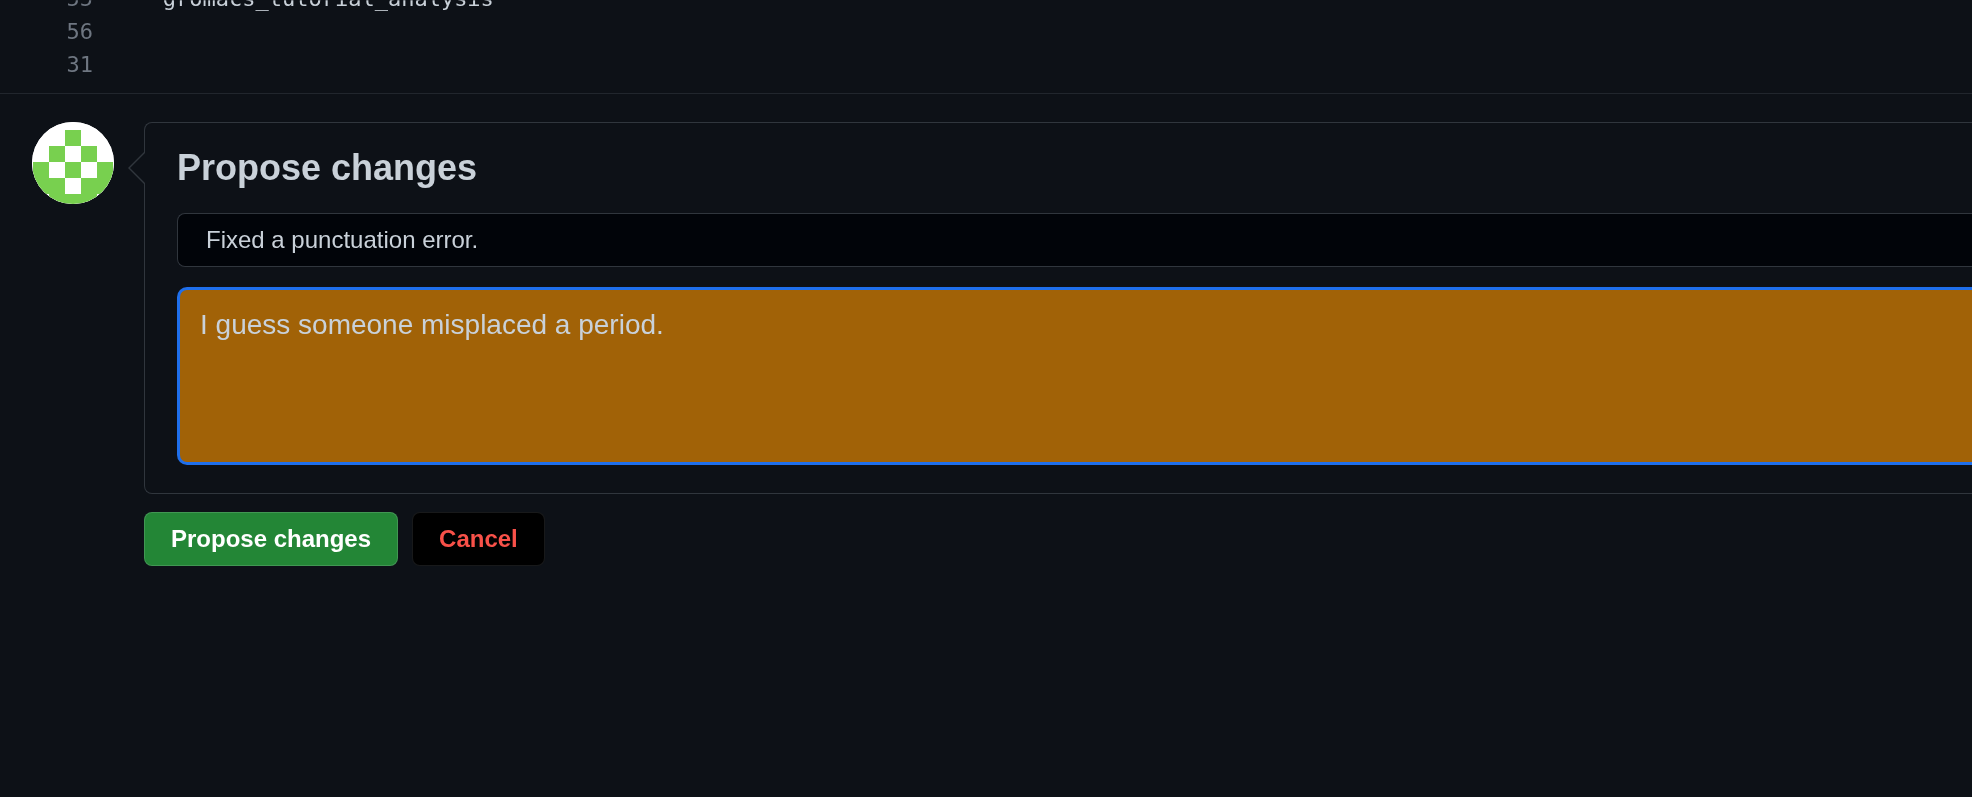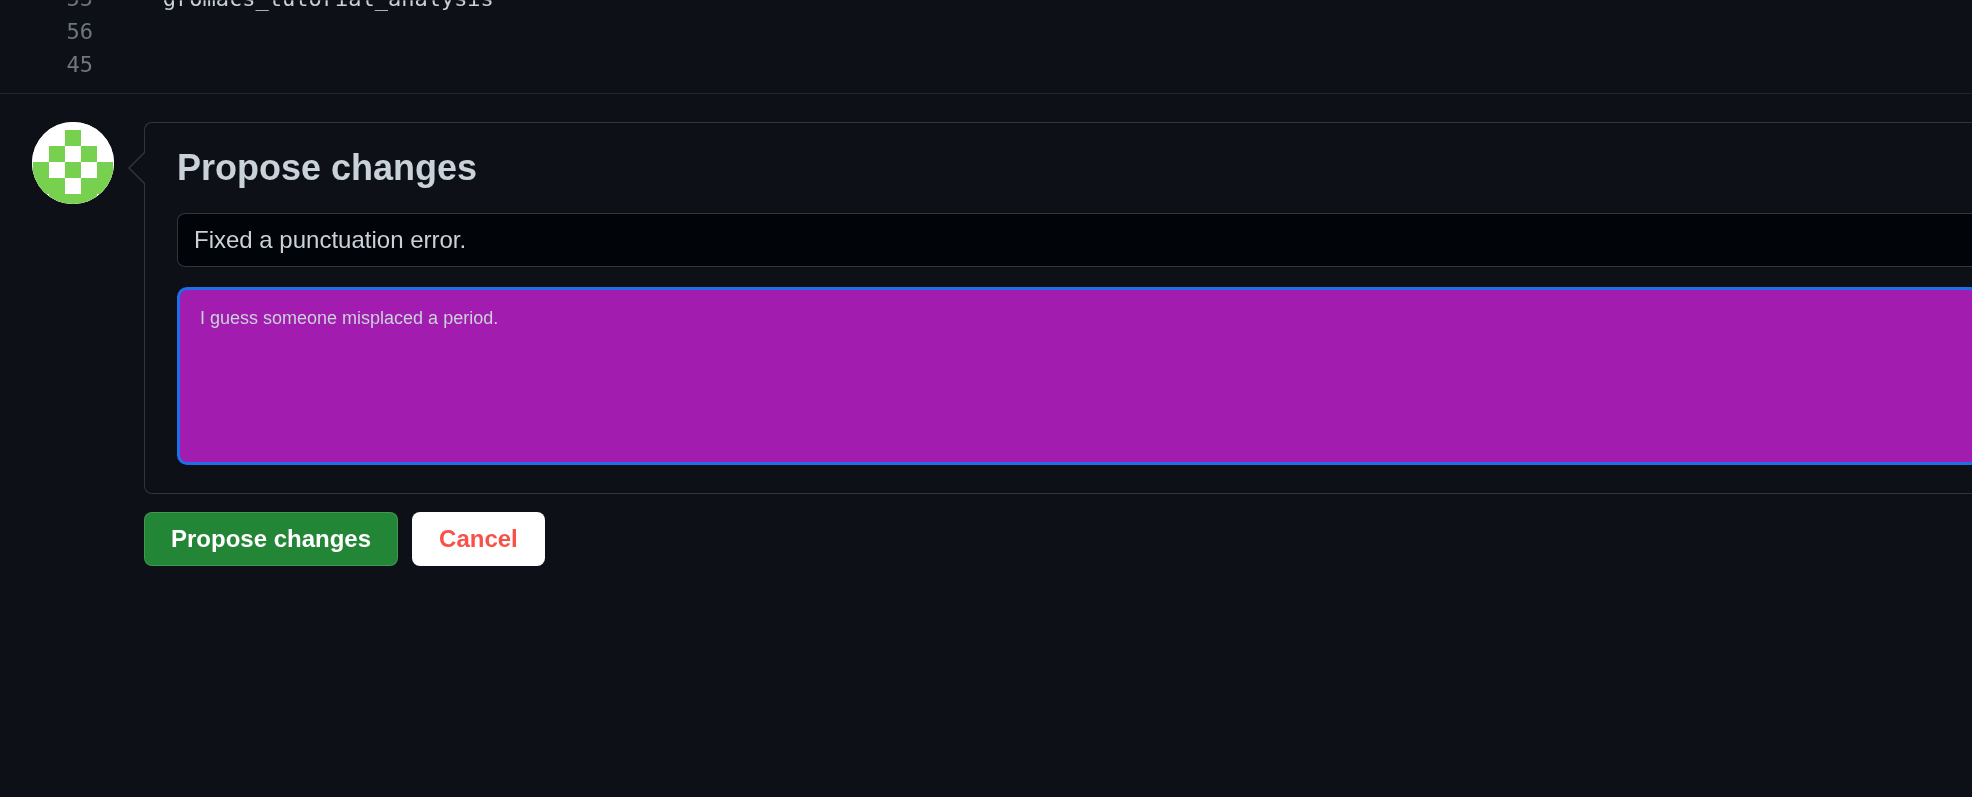--- a/index.html
+++ b/index.html
@@ -152,7 +152,7 @@
     <span class="gutter">56</span>
   </div>
   <div class="code-line">
-    <span class="gutter">45</span>
+    <span class="gutter">31</span>
     <span class="code-text"></span>
   </div>
 </div>

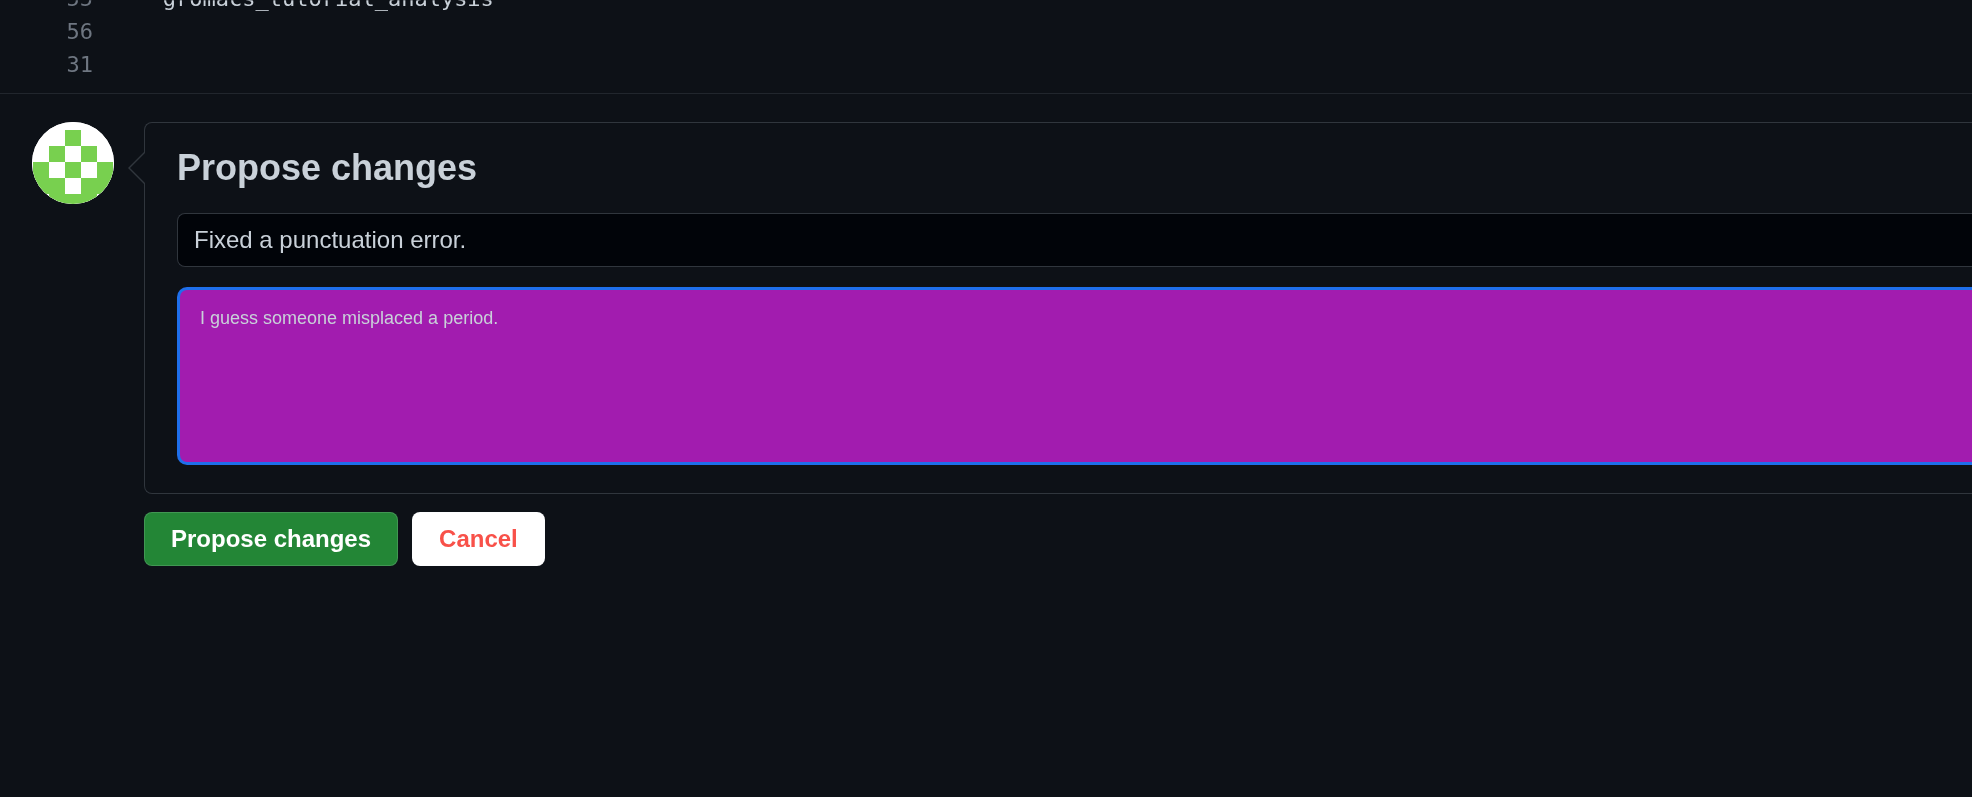--- a/index.html
+++ b/index.html
@@ -96,7 +96,7 @@
     border-radius: 8px 0 0 8px;
     color: #c9d1d9;
     font-size: 24px;
-    padding: 12px 16px;
+    padding: 12px 28px;
     outline: none;
     margin-bottom: 20px;
     font-family: inherit;

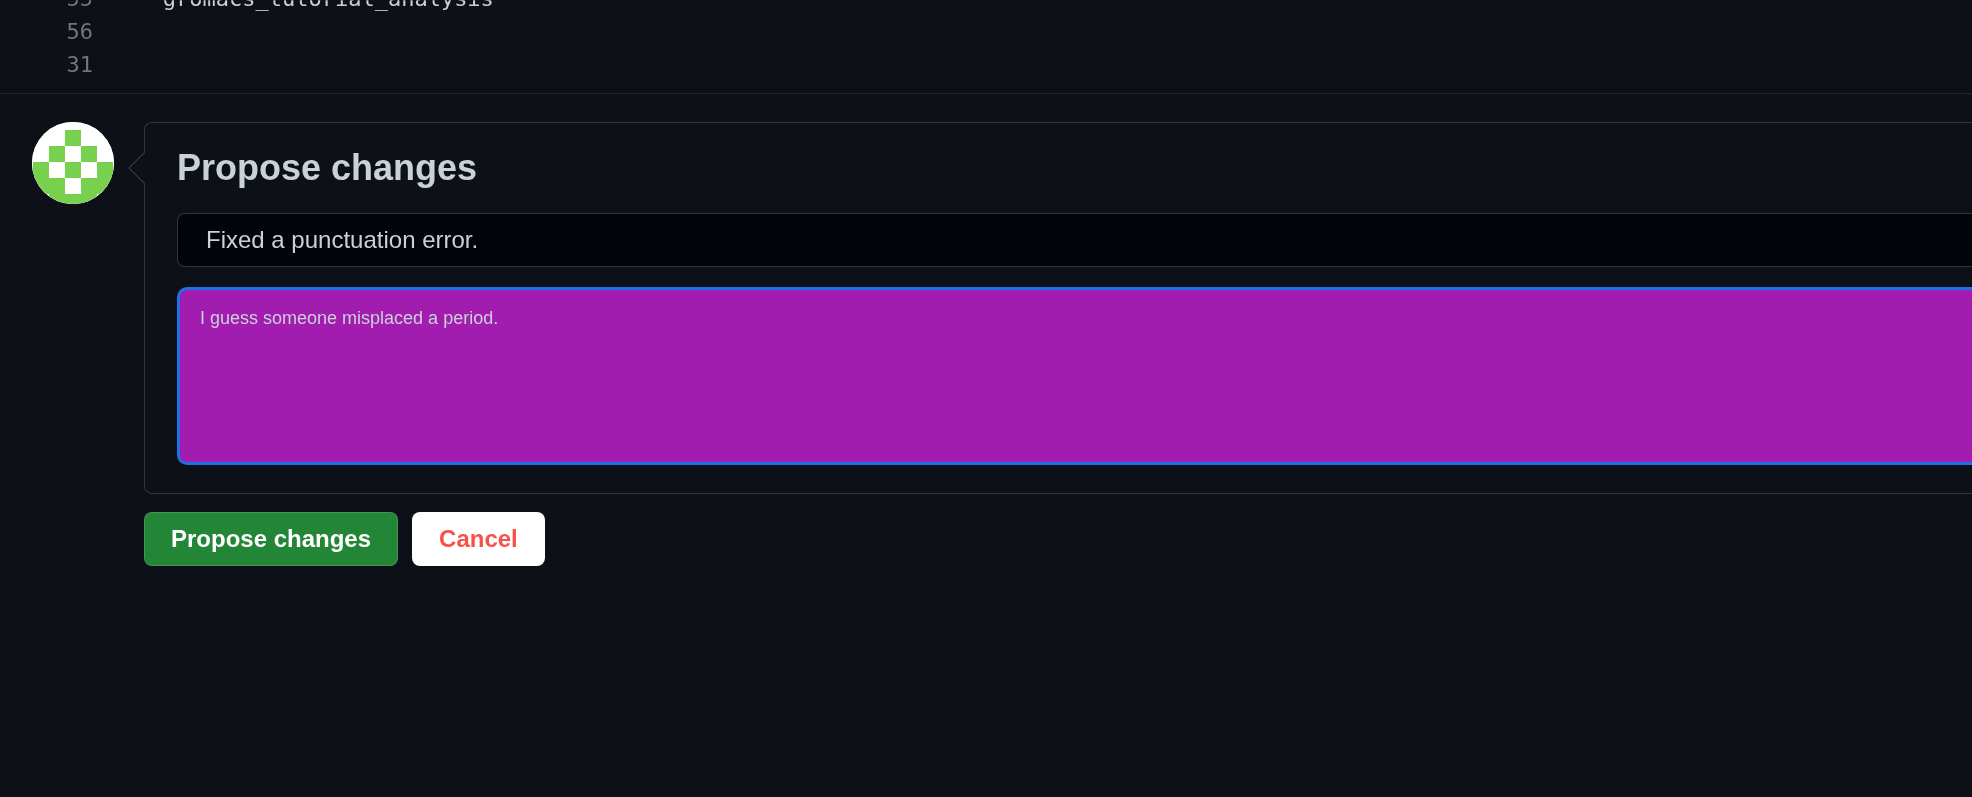--- a/index.html
+++ b/index.html
@@ -104,12 +104,12 @@
   .desc-input {
     width: 100%;
     height: 178px;
-    background: #a21caf;
+    background: #a16207;
     border: 3px solid #1f6feb;
     border-right: none;
     border-radius: 10px 0 0 10px;
     color: #c9d1d9;
-    font-size: 18px;
+    font-size: 28px;
     padding: 16px 20px;
     outline: none;
     resize: none;

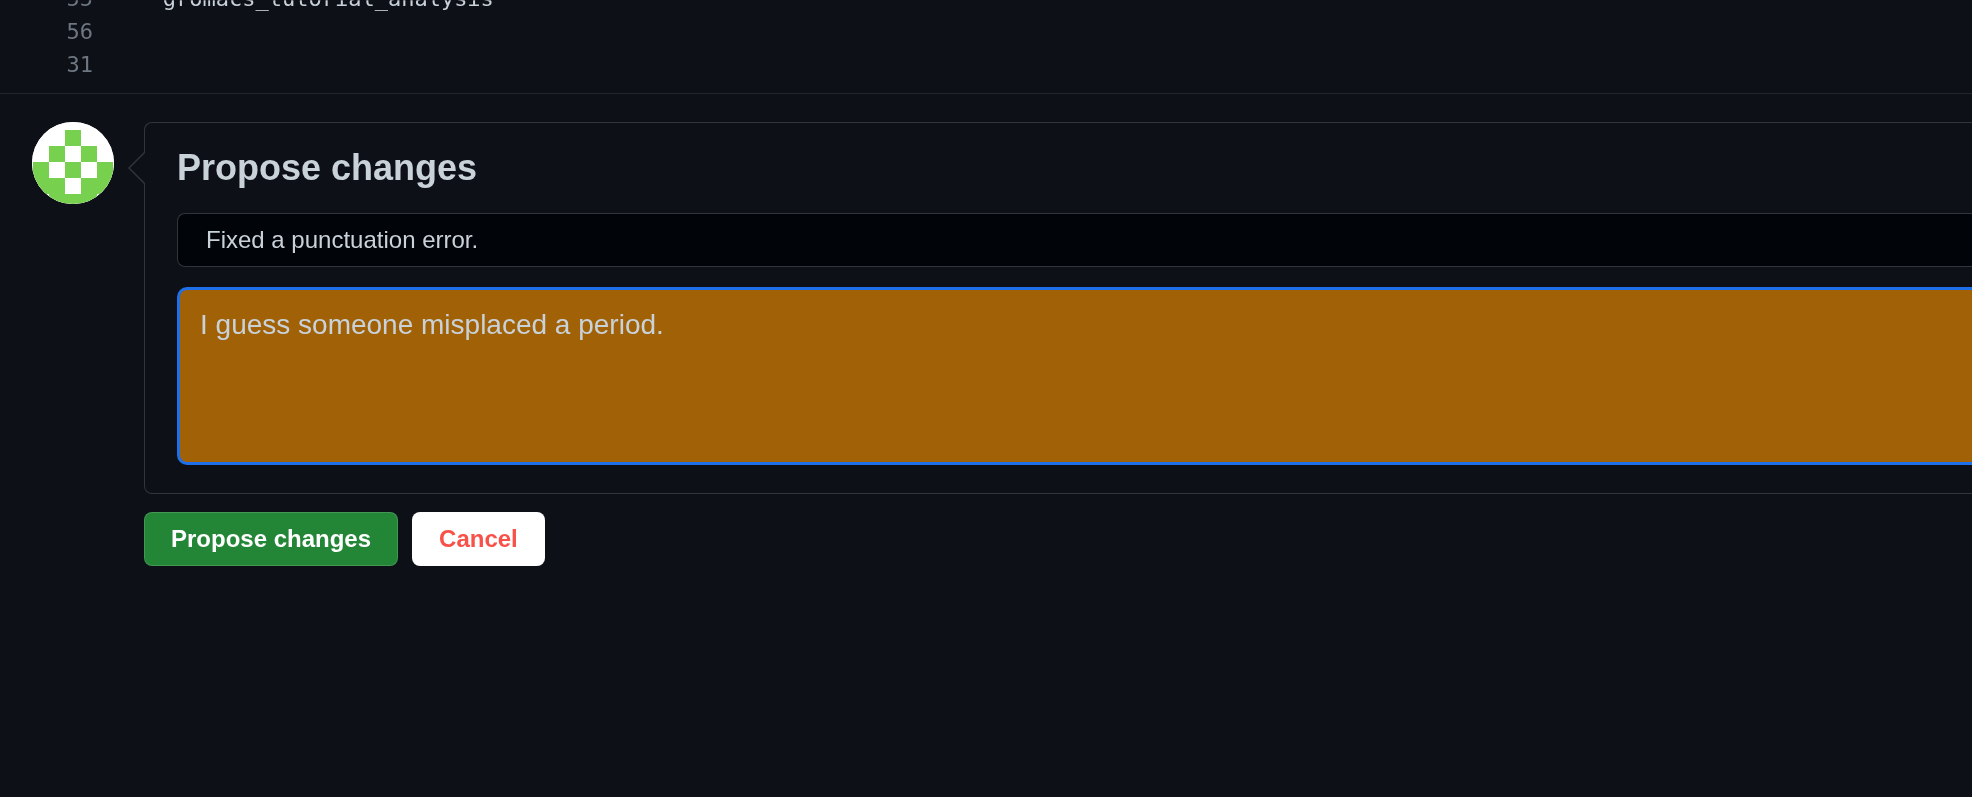--- a/index.html
+++ b/index.html
@@ -136,7 +136,7 @@
     border-color: rgba(240,246,252,0.15);
   }
   .btn-secondary {
-    background: #ffffff;
+    background: #000000;
     color: #f85149;
   }
 </style>

